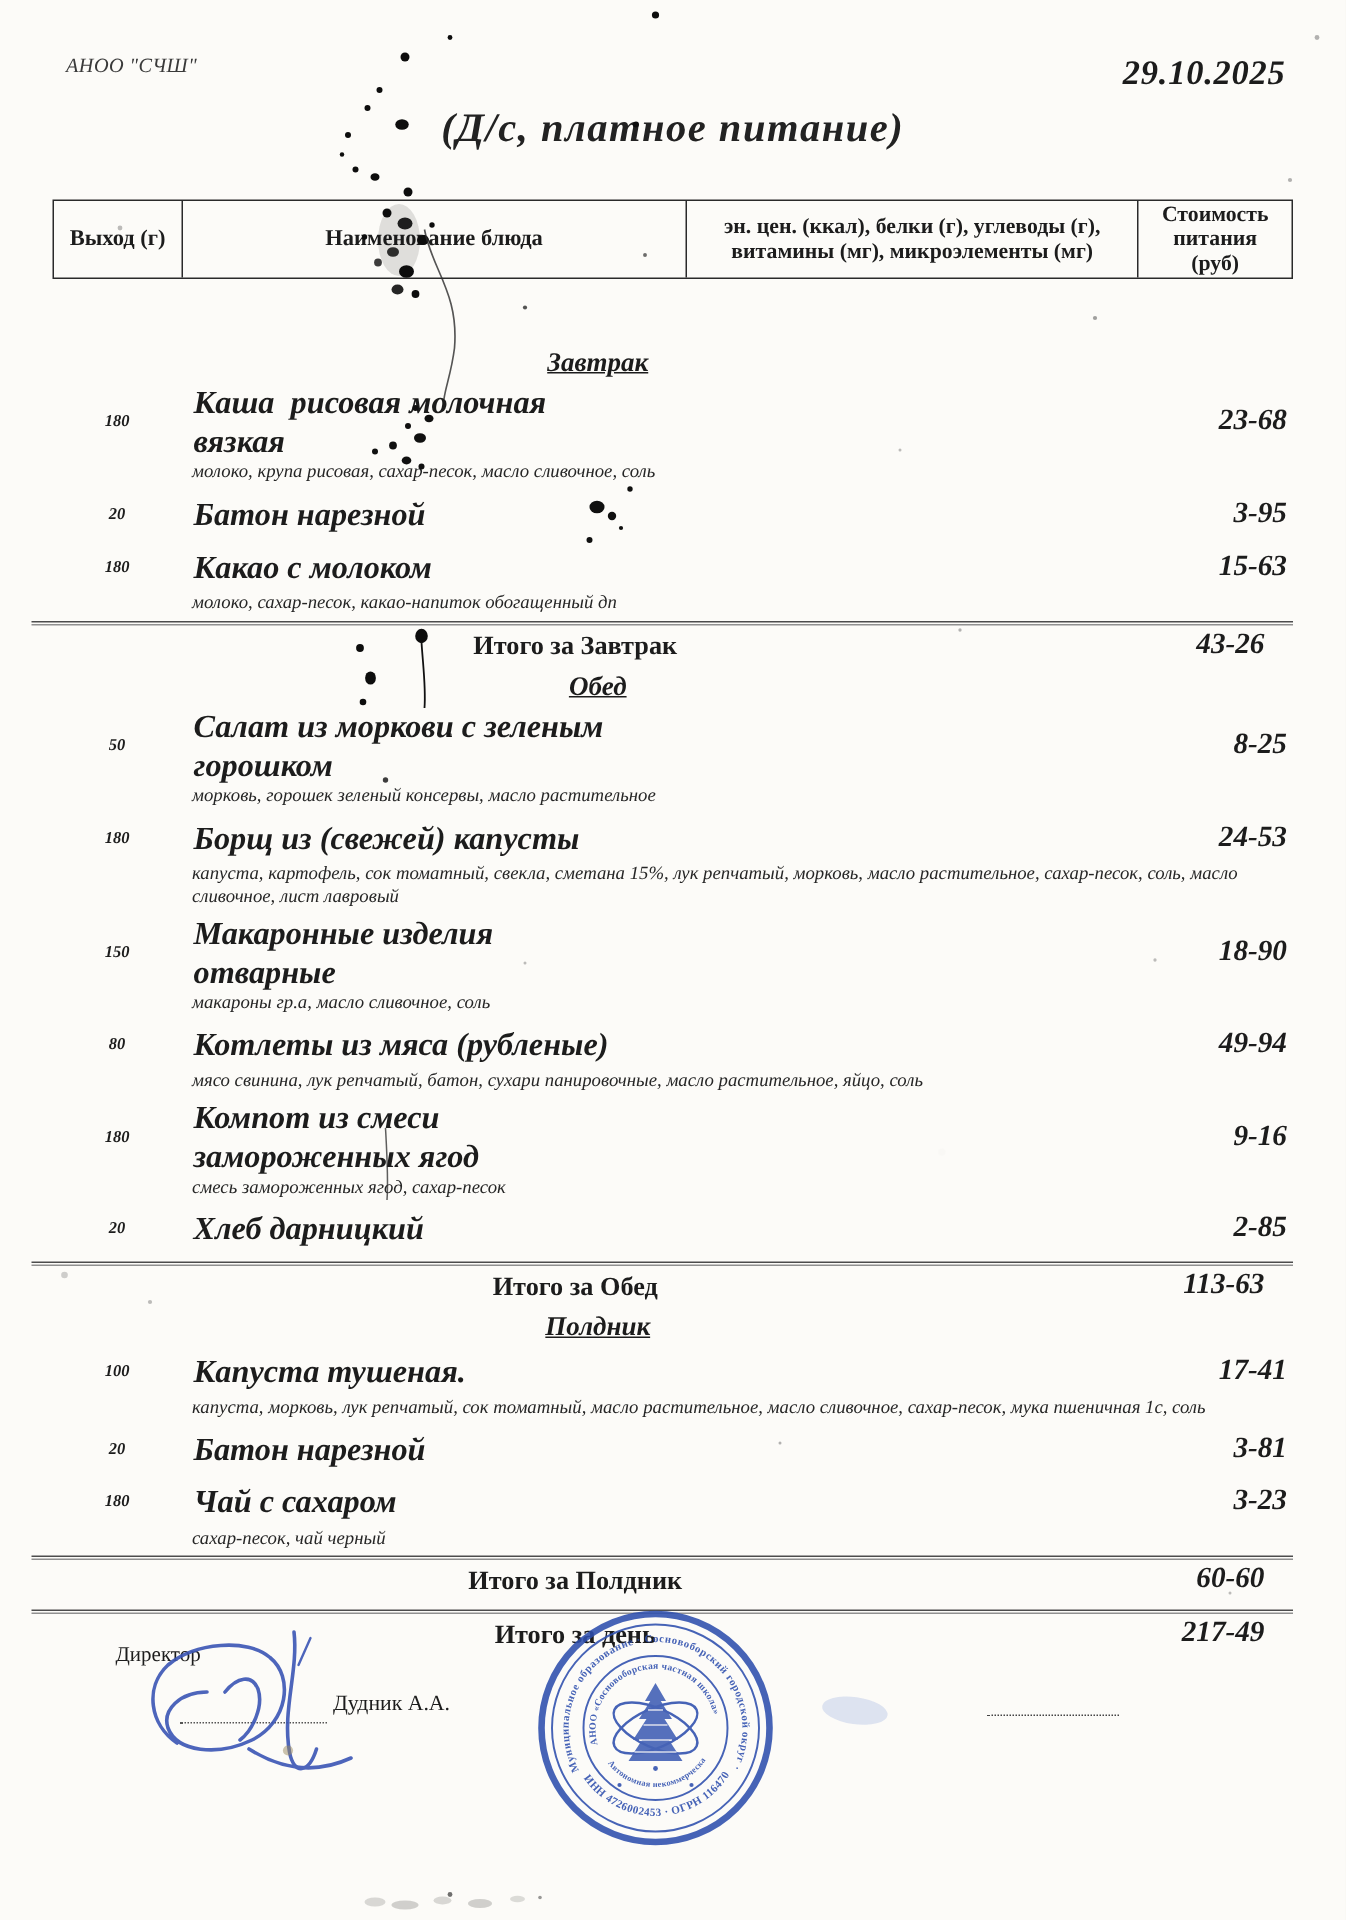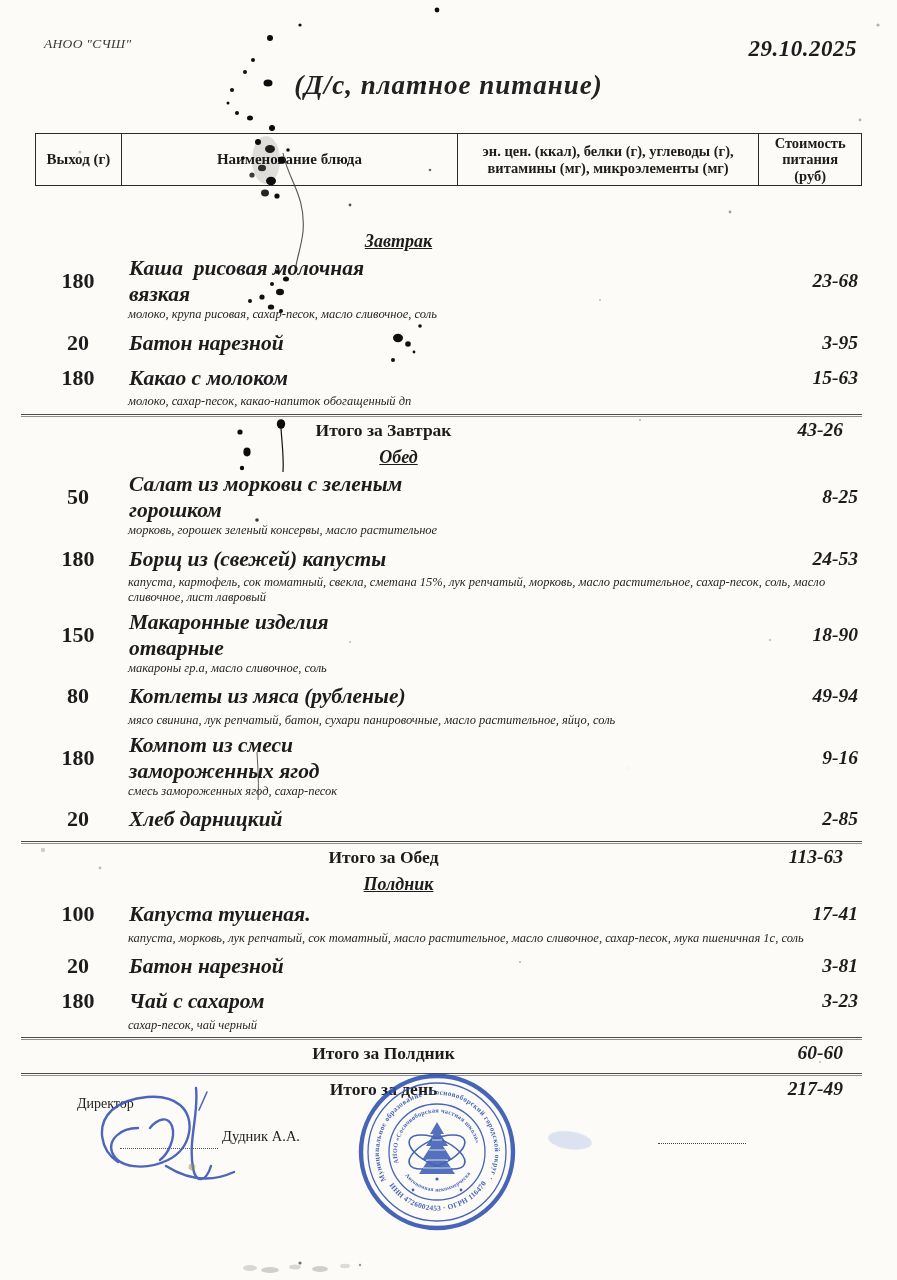--- a/index.html
+++ b/index.html
@@ -59,7 +59,7 @@
     align-items:center;min-height:33px;margin-top:2px;
   }
   .dish-weight{
-    text-align:center;font-weight:bold;font-size:22px;
+    text-align:center;font-weight:bold;font-style:italic;font-size:11px;
   }
   .dish-name{
     font-weight:bold;font-style:italic;font-size:21.5px;line-height:1.22;

